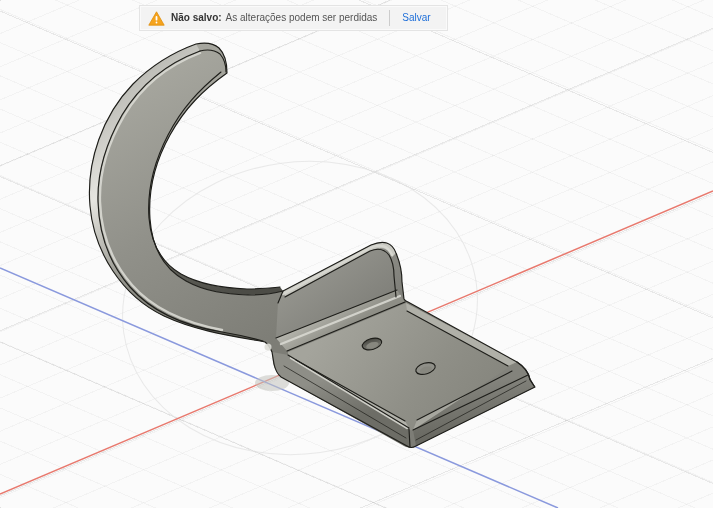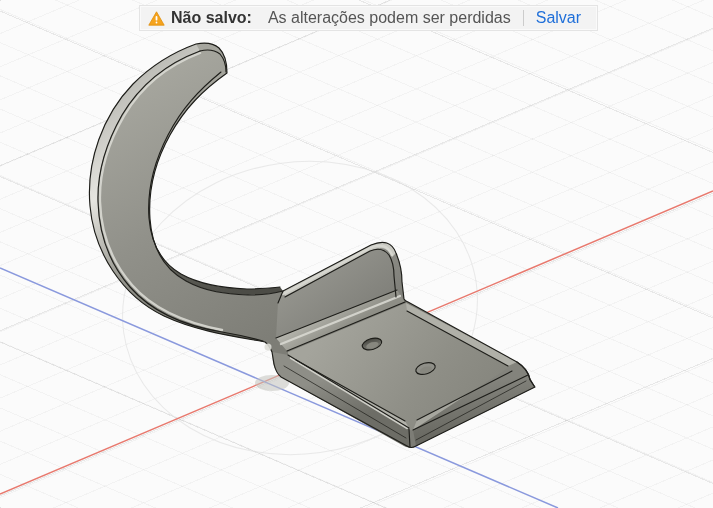--- a/index.html
+++ b/index.html
@@ -39,7 +39,7 @@
     background:var(--bar-bg);
     border:1px solid var(--bar-border);
     padding:0 4px 0 8px;
-    font-size:16px;line-height:24px;white-space:nowrap;
+    font-size:10px;line-height:24px;white-space:nowrap;
     box-shadow:0 0 0 1px rgba(255,255,255,0.6) inset;
   }
   .notif-bar .warn-icon{width:17px;height:15px;margin-right:6px;flex:0 0 auto;}

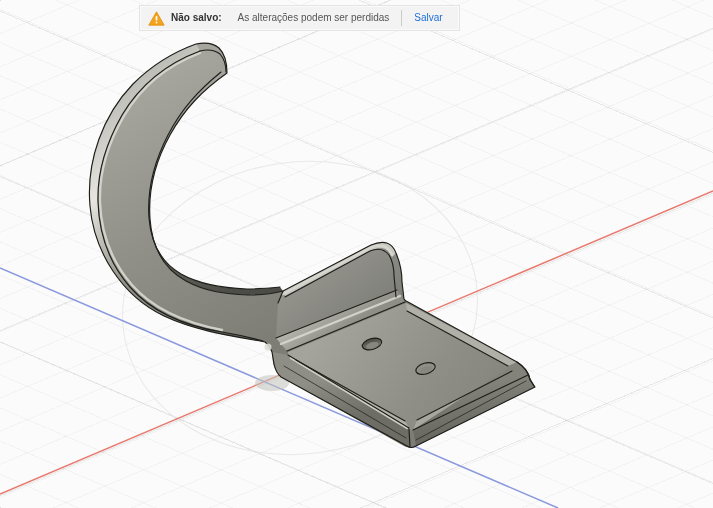--- a/index.html
+++ b/index.html
@@ -44,7 +44,7 @@
   }
   .notif-bar .warn-icon{width:17px;height:15px;margin-right:6px;flex:0 0 auto;}
   .notif-title{font-weight:bold;color:var(--text-strong);}
-  .notif-msg{color:var(--text-dim);margin-left:16px;}
+  .notif-msg{color:var(--text-dim);margin-left:4px;}
   .notif-divider{width:1px;height:16px;background:var(--divider);margin-left:12px;}
   .save-link{color:var(--accent);padding:0 12px;text-decoration:none;cursor:pointer;}
 </style>

